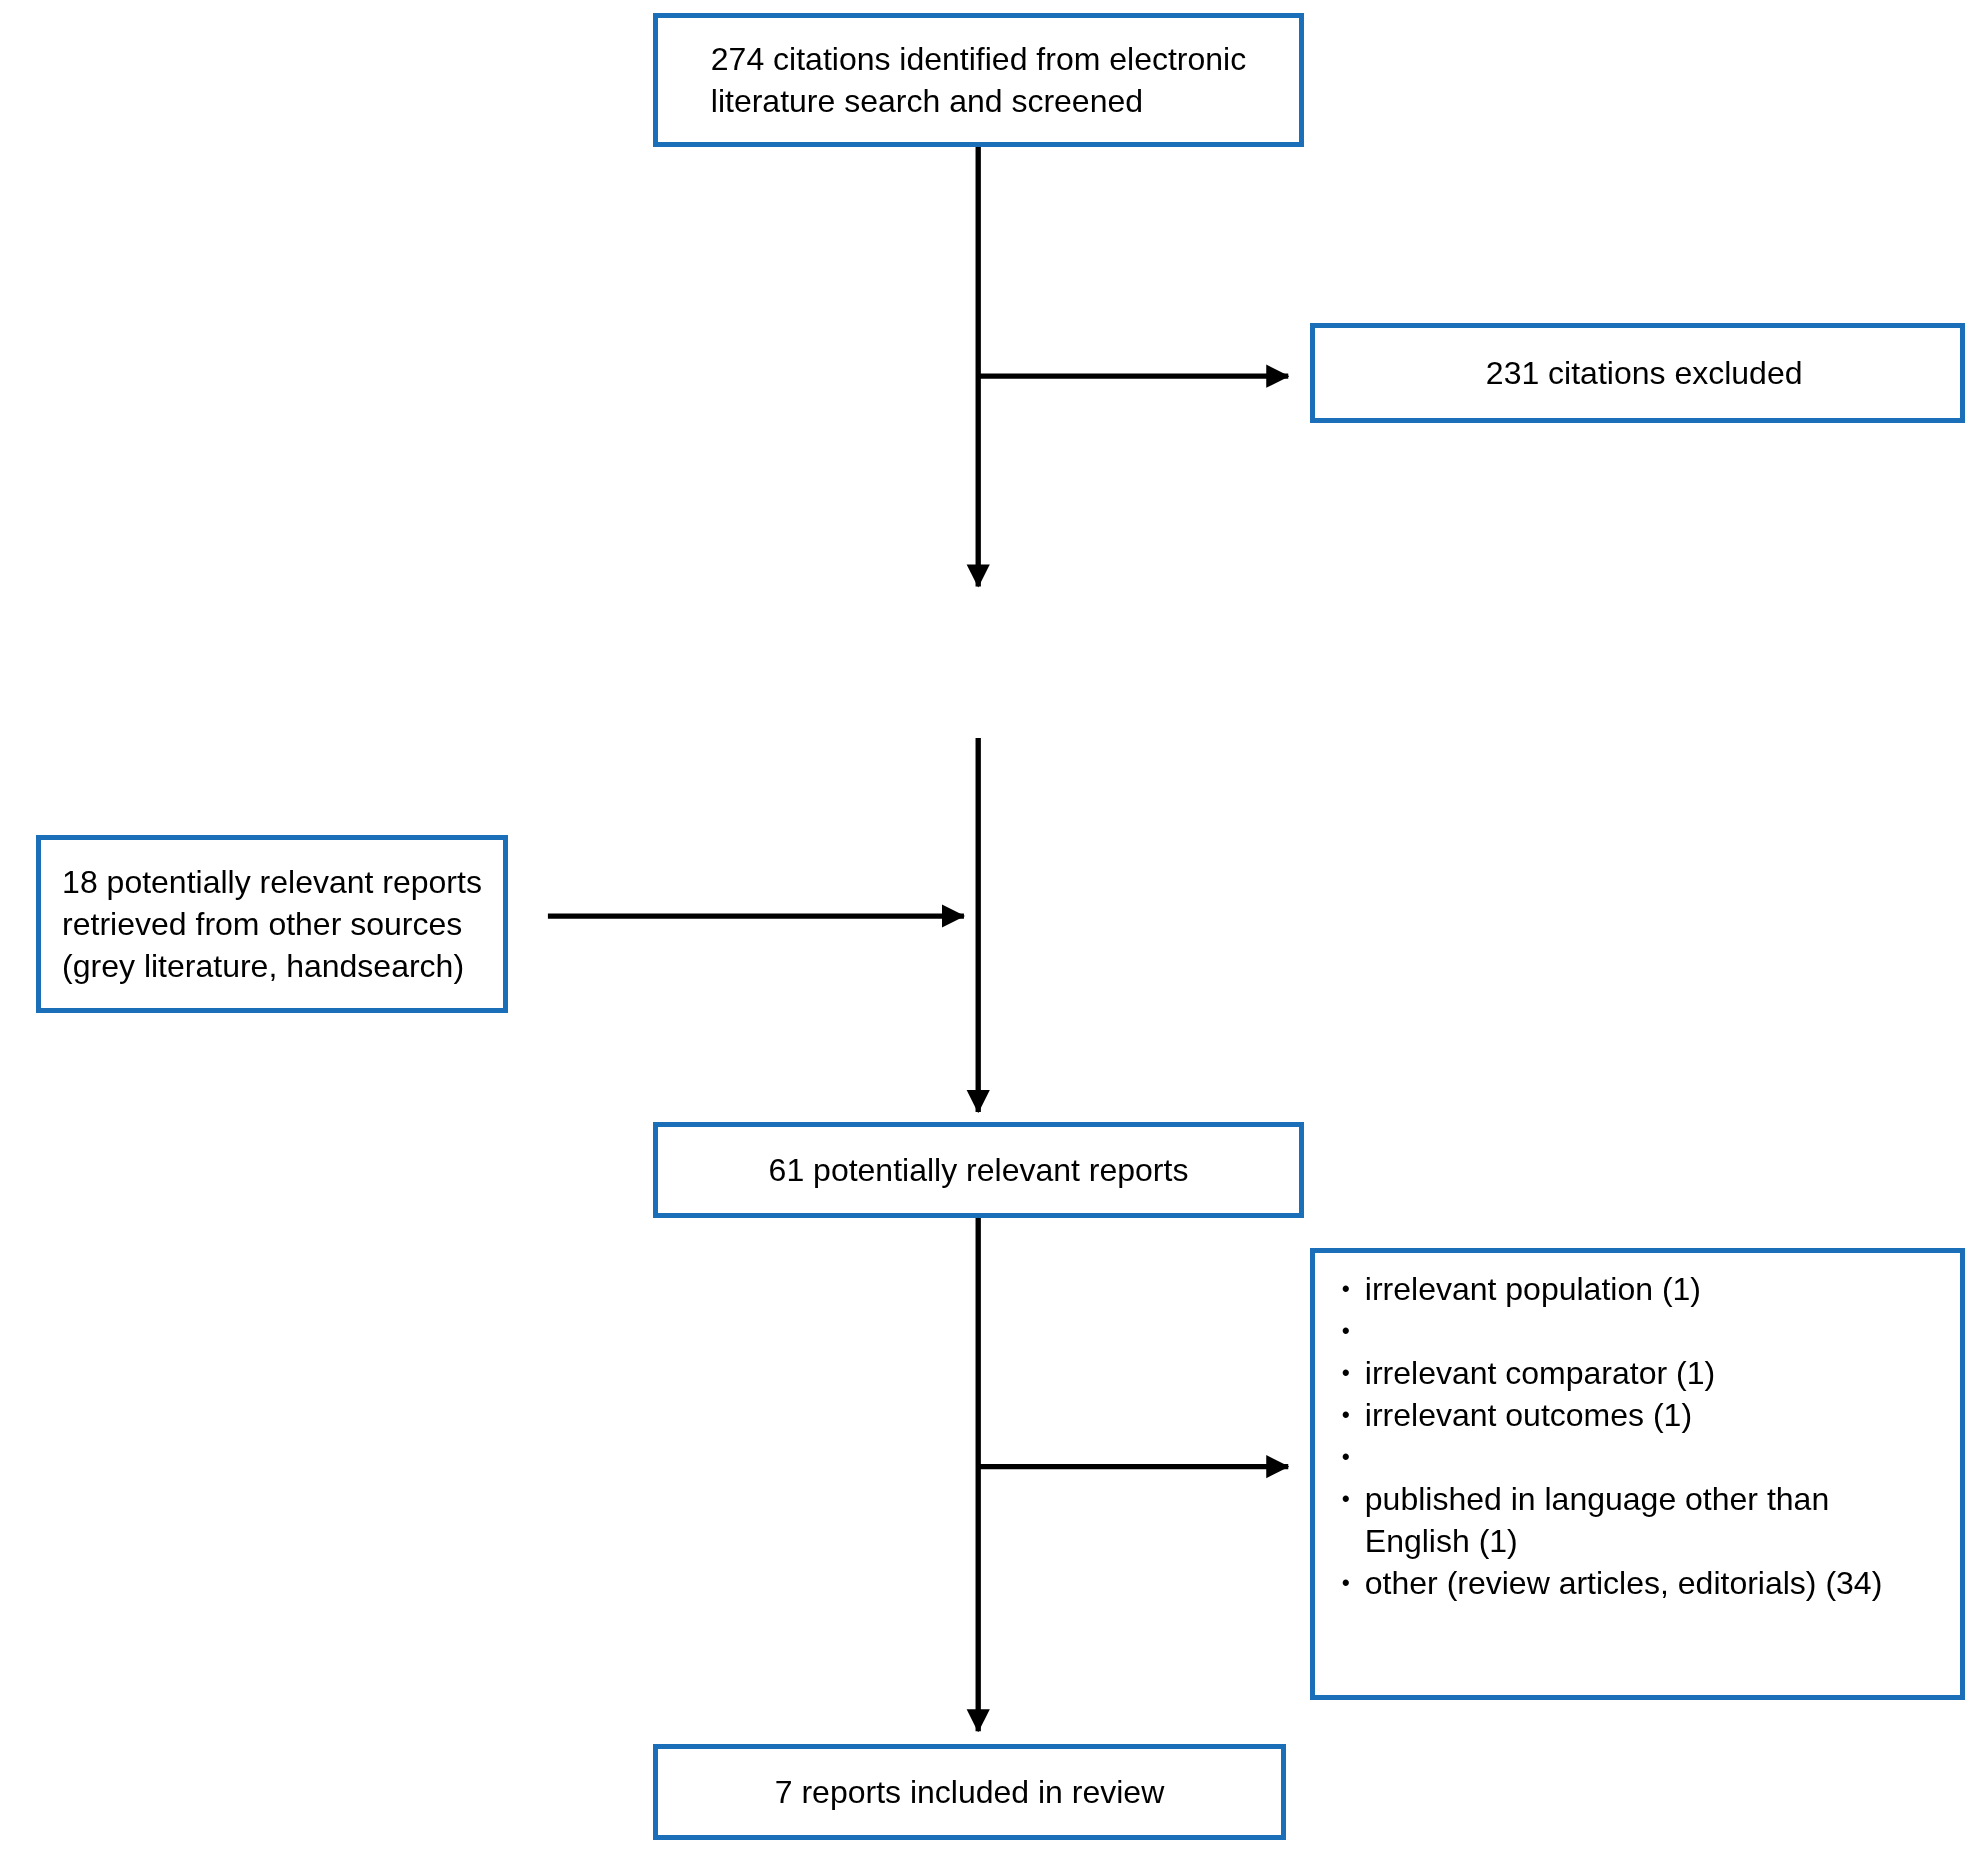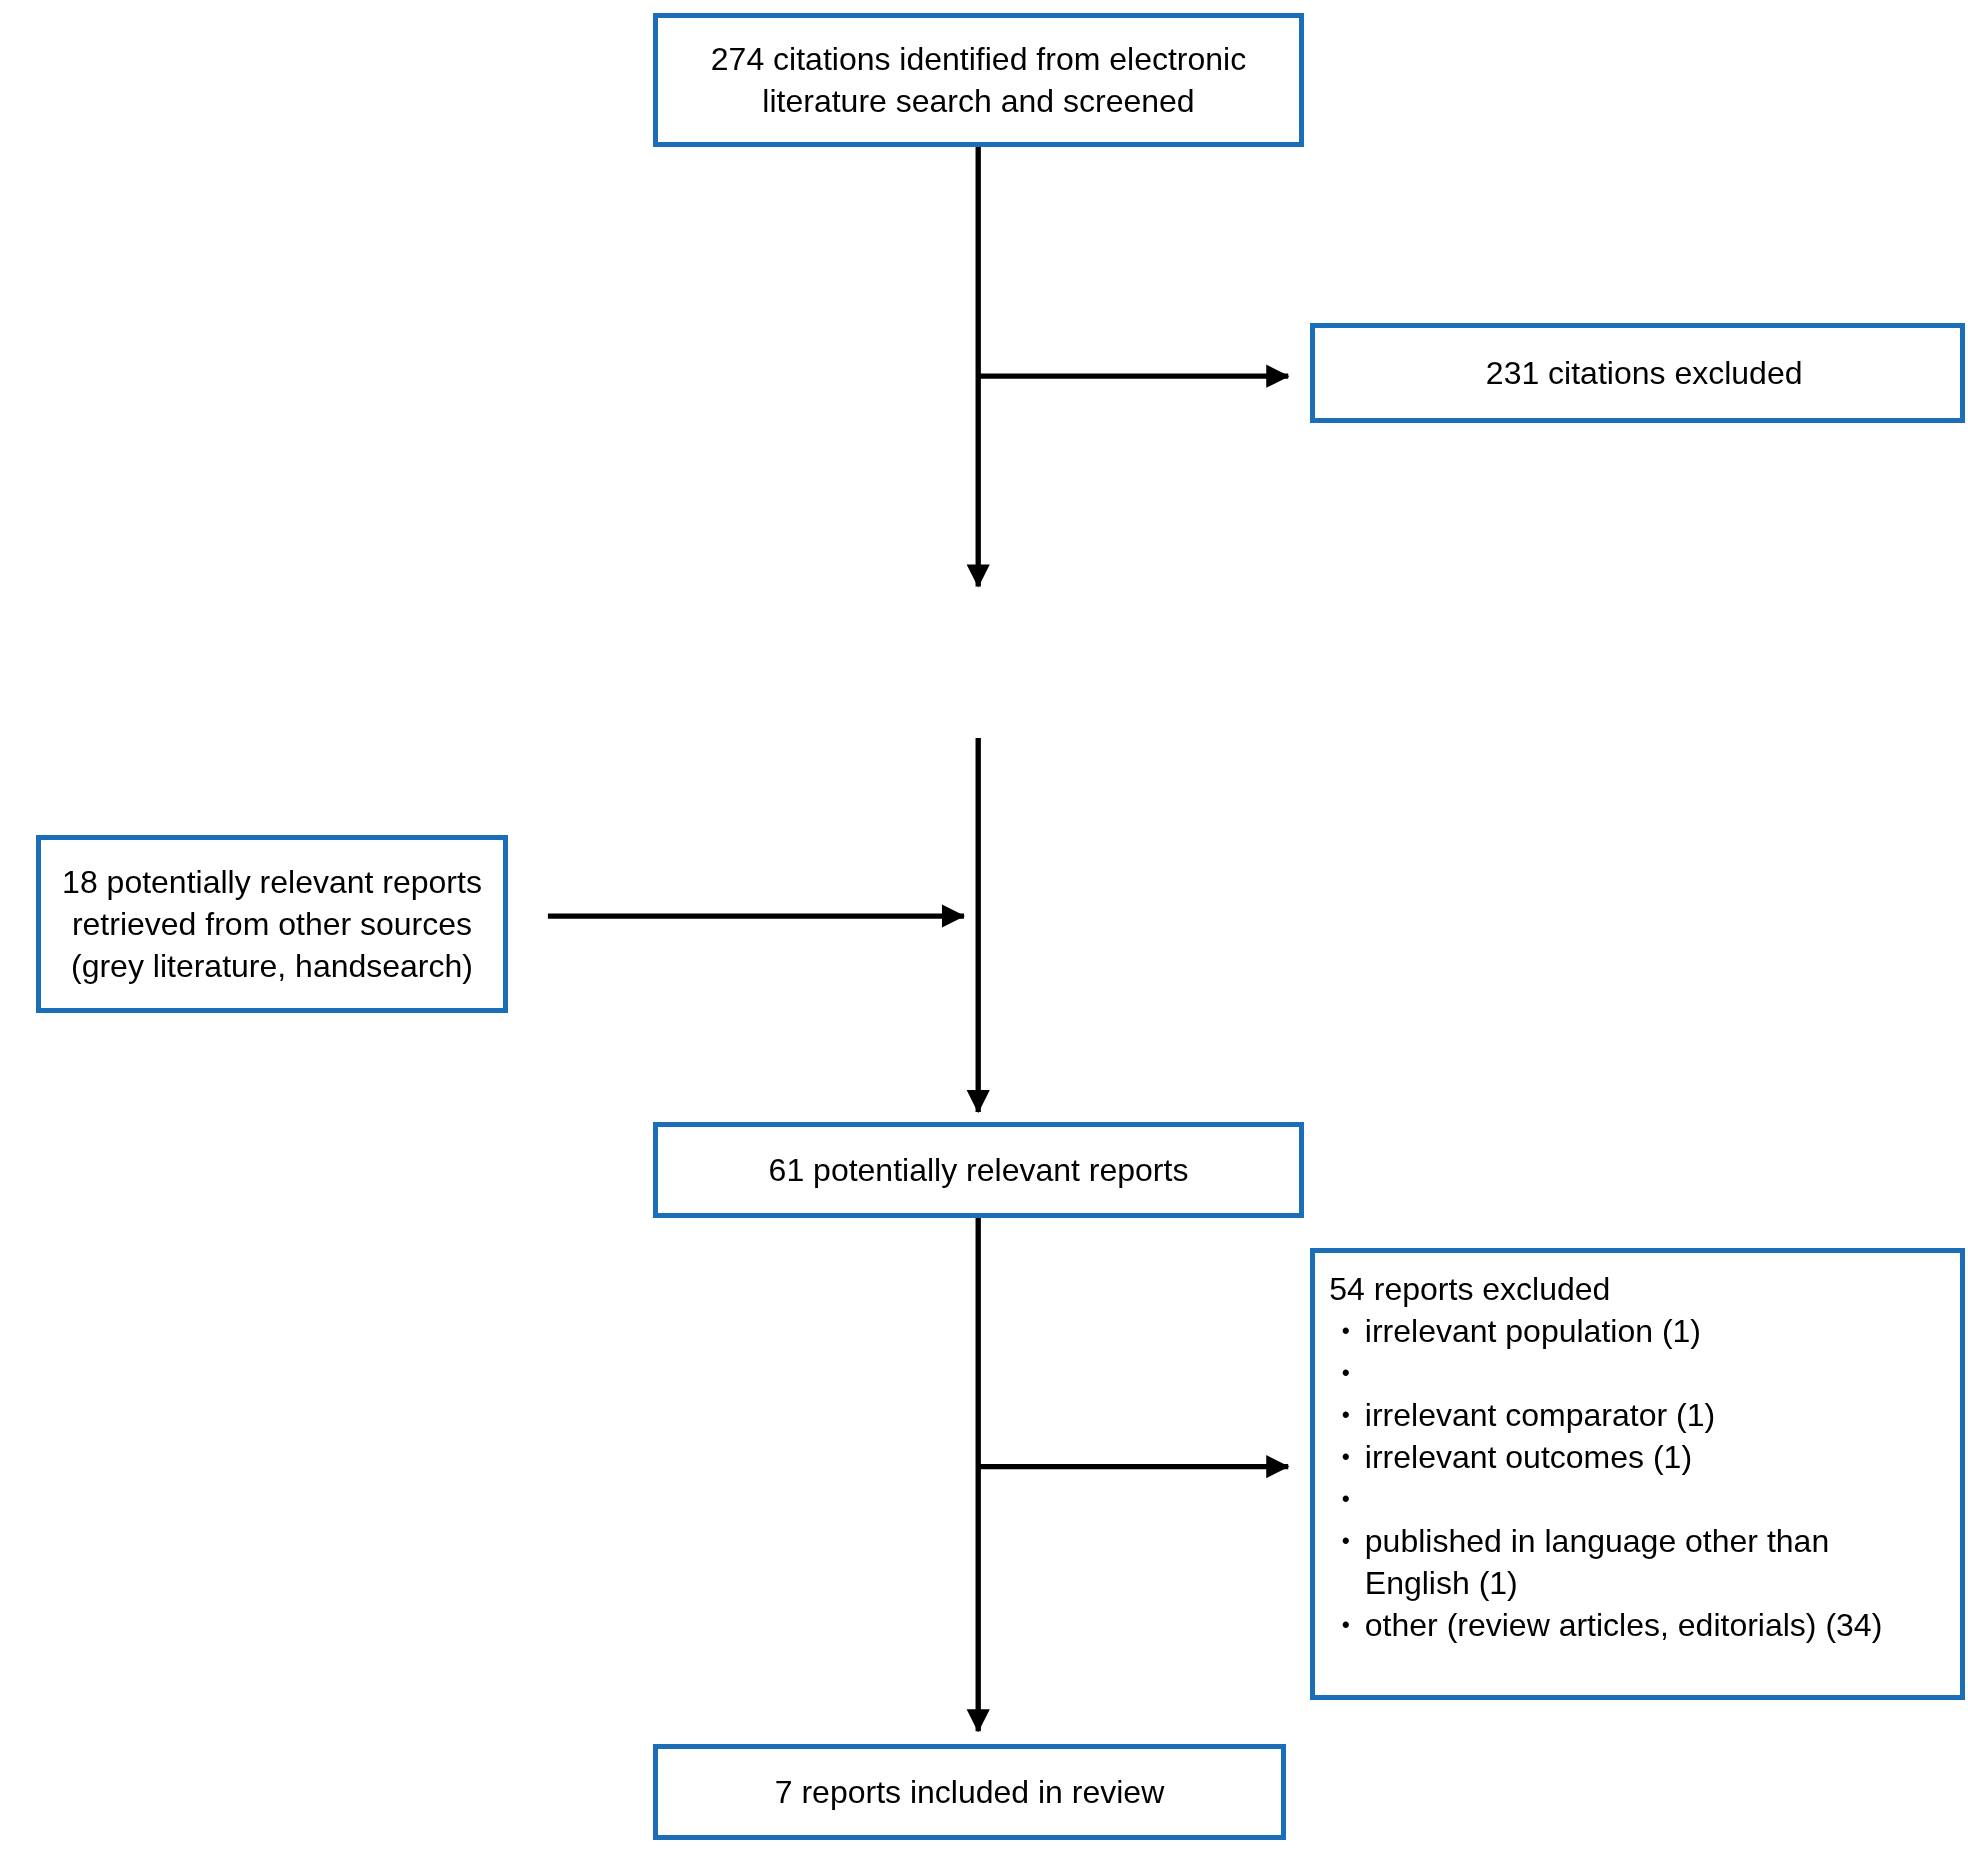--- a/index.html
+++ b/index.html
@@ -27,7 +27,6 @@
     display: flex;
     align-items: center;
     justify-content: center;
-    text-align: center;
     padding: 7.1px 10.7px;
   }
   .center-box .box-text {

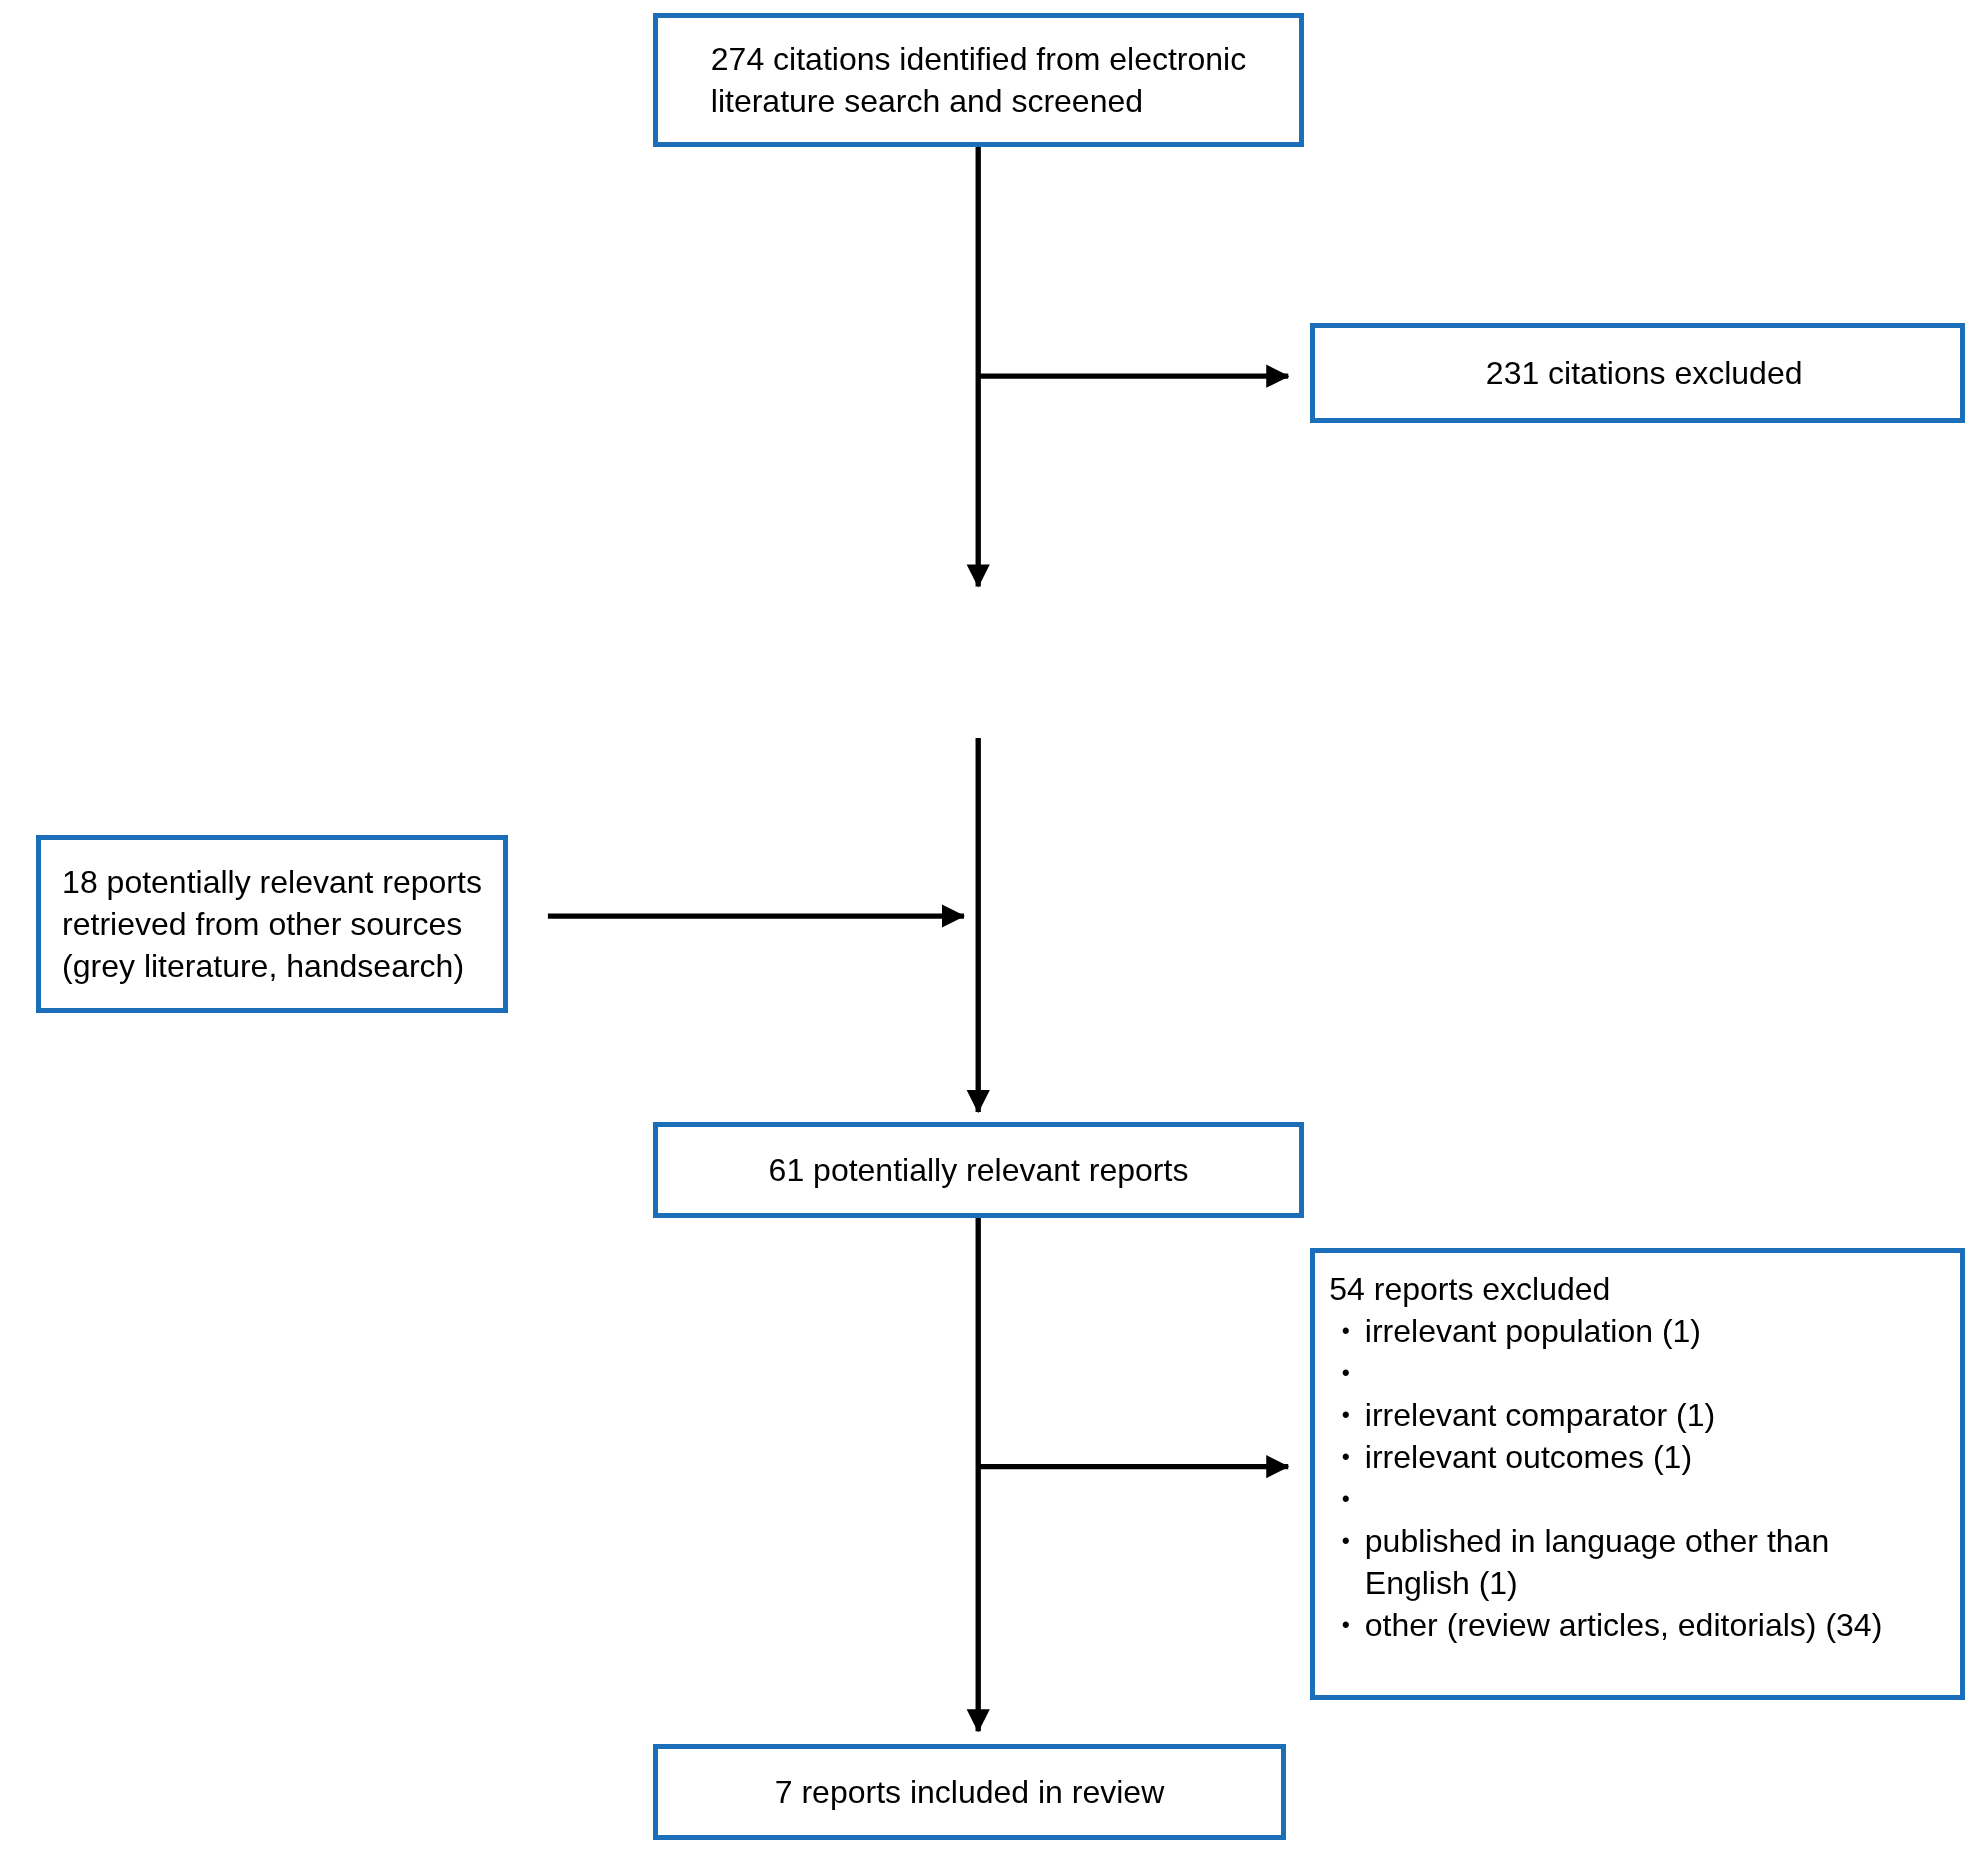--- a/index.html
+++ b/index.html
@@ -114,7 +114,6 @@
   </div>
 
   <div class="box box-r2">
-    <div class="excl-title">54 reports excluded</div>
     <ul class="excl-list">
       <li>
         <span class="bullet">•</span>

